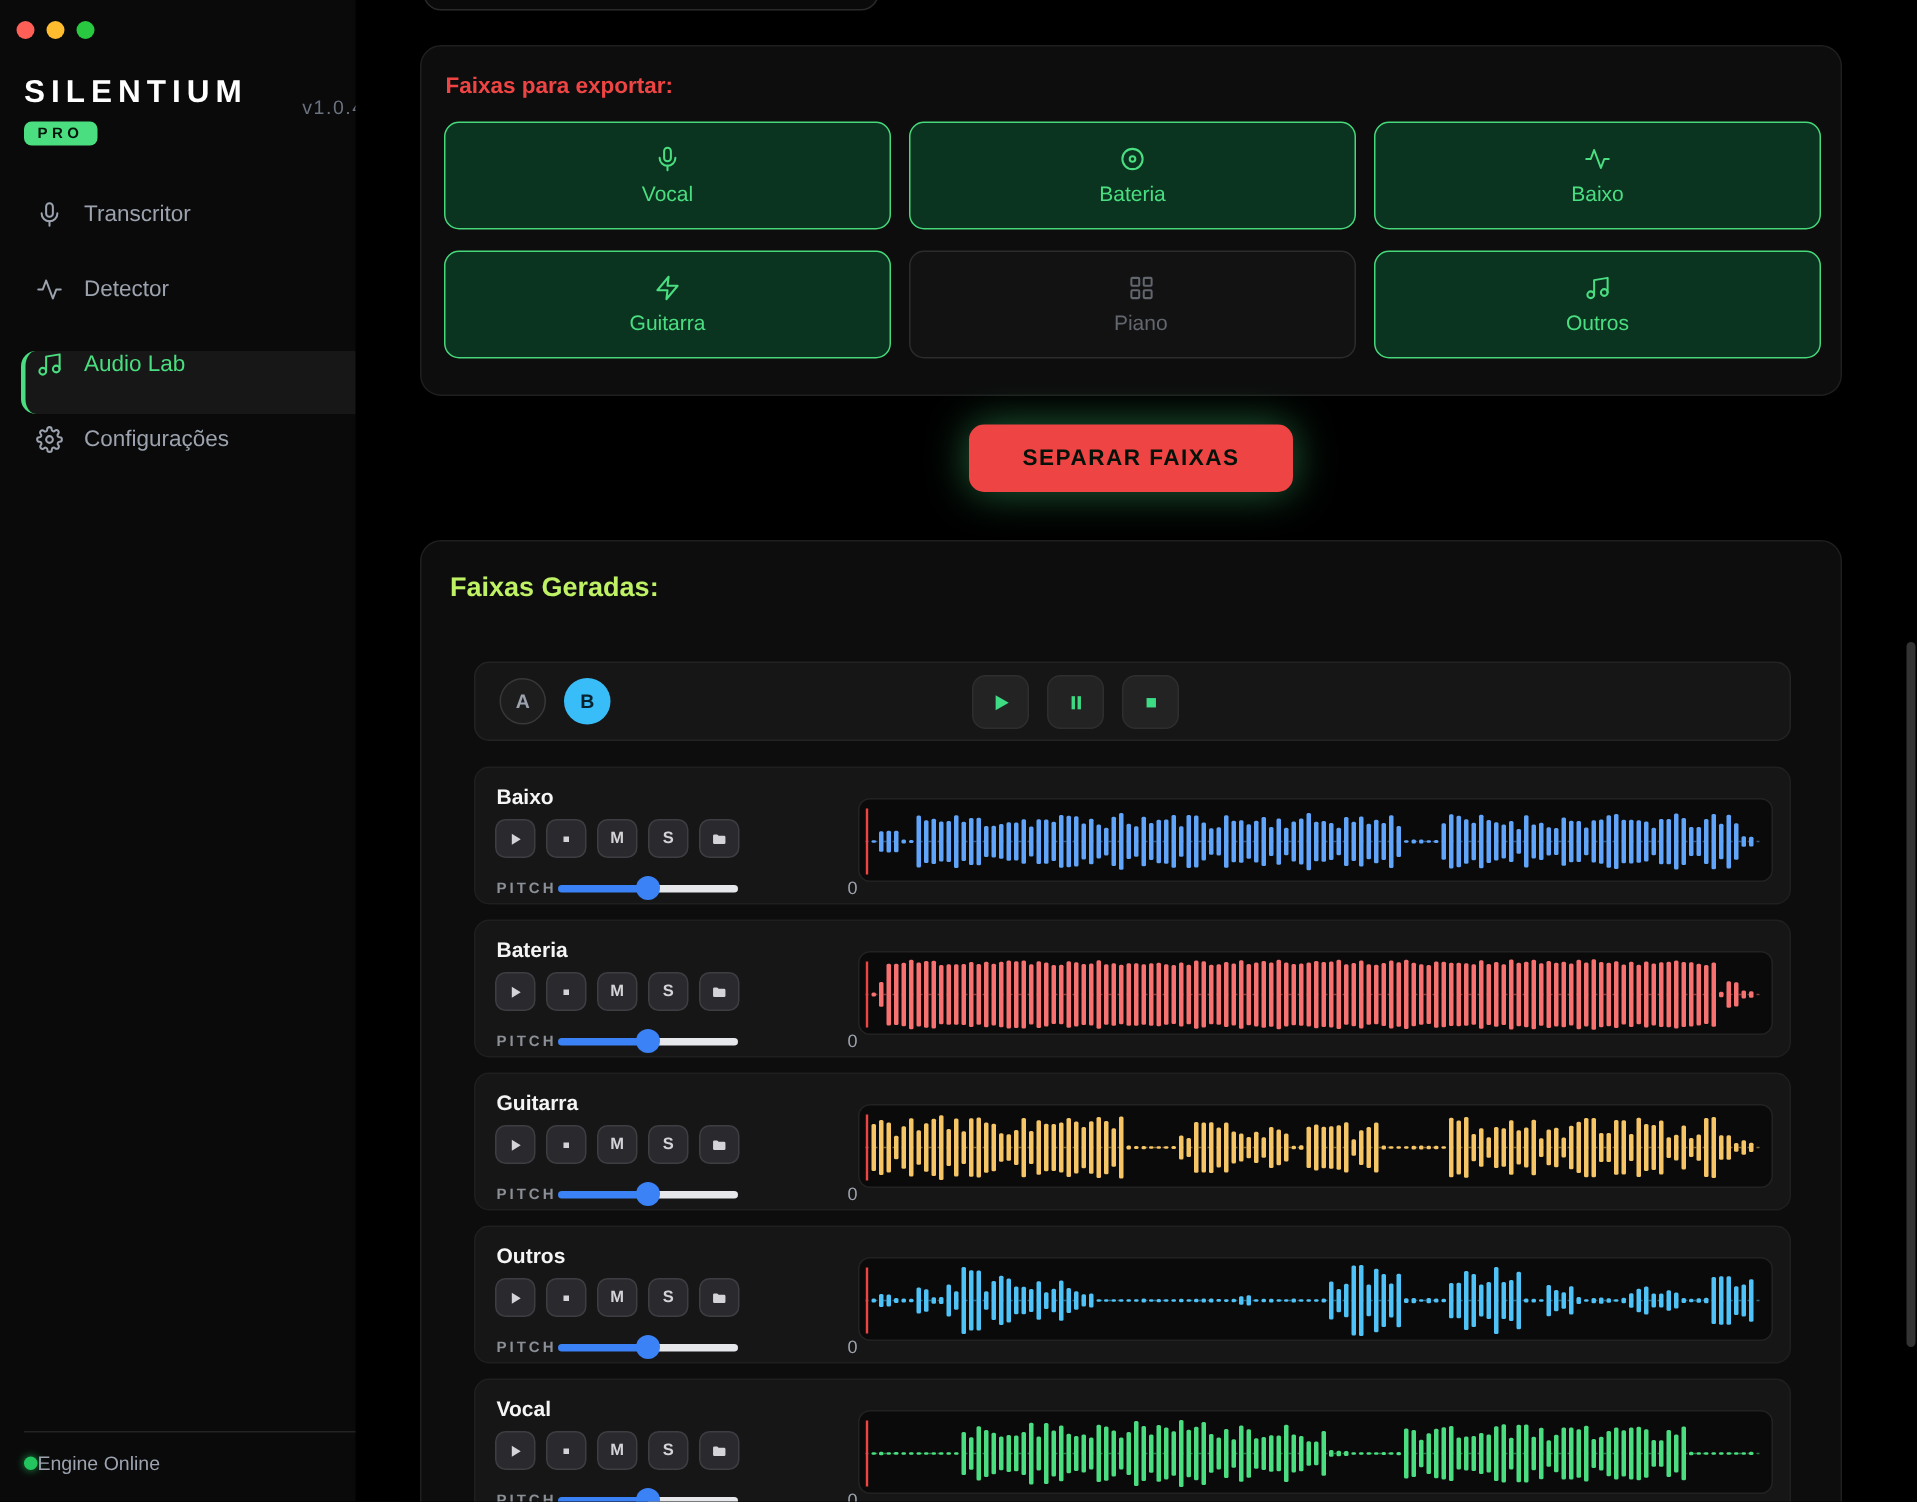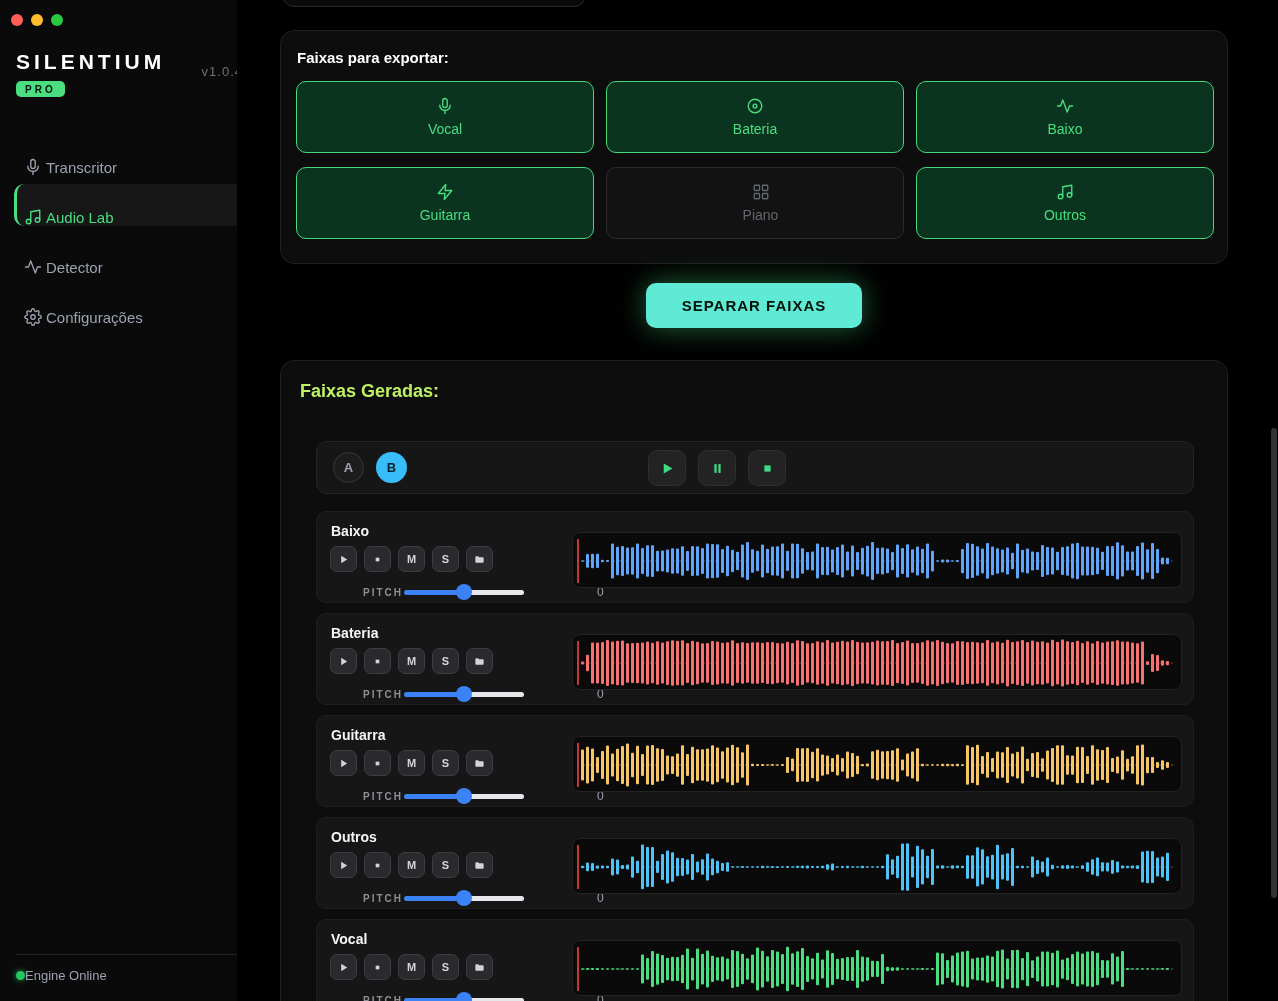--- a/index.html
+++ b/index.html
@@ -35,7 +35,7 @@
     border:1px solid #2a2a2a; border-radius:12px; background:#0a0a0a; }
 
   #export-panel { left:43px; top:30px; width:948px; height:234px; }
-  #export-title { position:absolute; left:16px; top:18px; color:#ffffff; font-size:15px; font-weight:700; }
+  #export-title { position:absolute; left:16px; top:18px; color:#ef4444; font-size:15px; font-weight:700; }
   #stem-grid { position:absolute; left:15px; top:50px; width:918px;
     display:grid; grid-template-columns:repeat(3,1fr); column-gap:12px; row-gap:14px; }
   .stem { height:72px; border-radius:10px; display:flex; flex-direction:column;

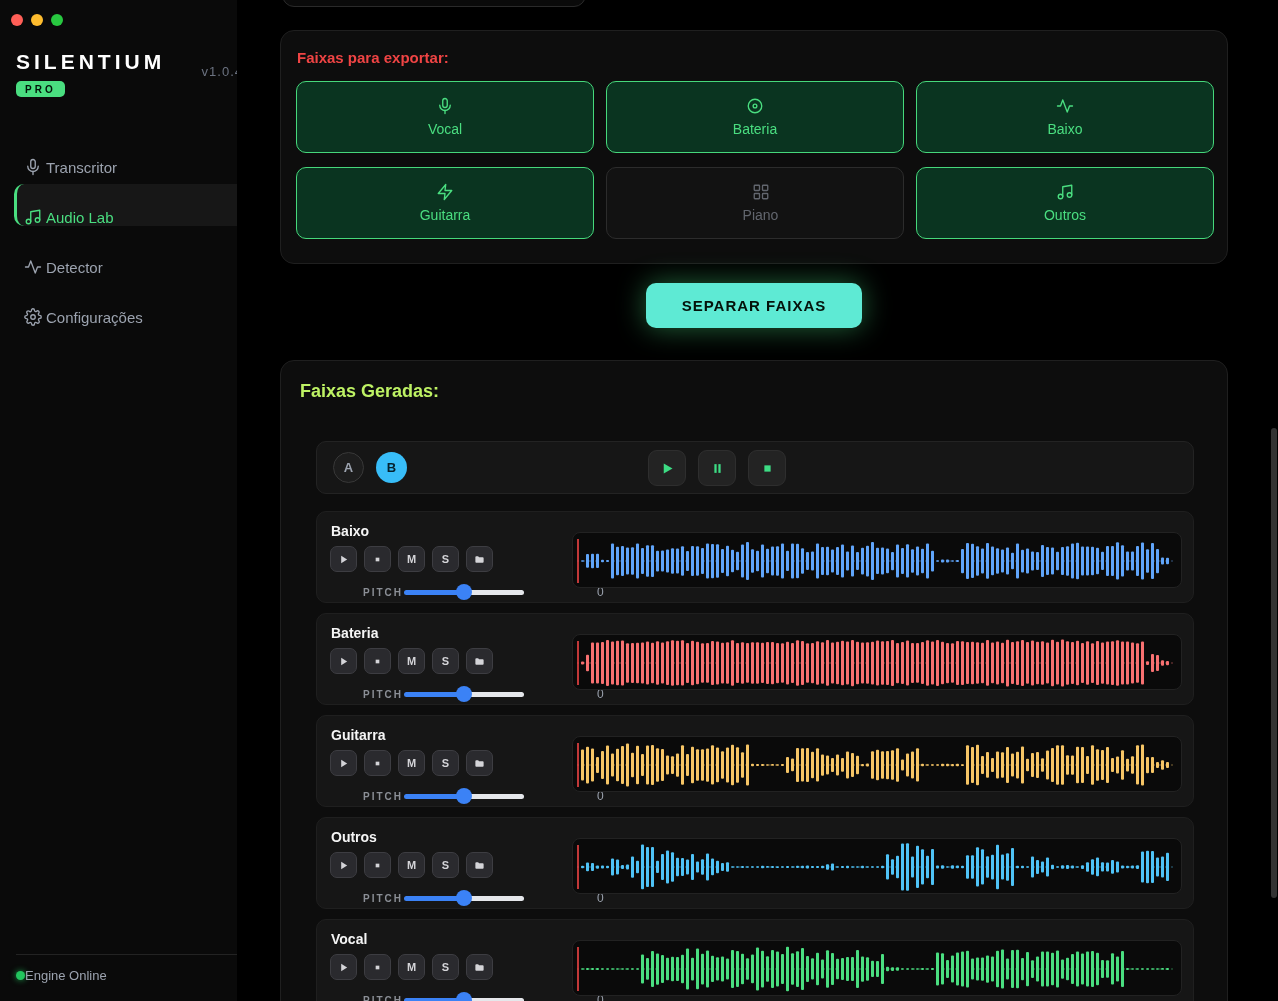--- a/index.html
+++ b/index.html
@@ -18,7 +18,7 @@
   .pro-badge { display:inline-block; margin-top:7px; background:#4ade80; color:#03140a;
     font-size:10px; font-weight:800; letter-spacing:3px; padding:3px 9px 2px; border-radius:5px; }
   #nav { position:absolute; left:14px; right:14px; top:134px; }
-  .nav-item { display:flex; align-items:flex-end; gap:4px; height:42px; padding-left:10px;
+  .nav-item { display:flex; align-items:flex-start; gap:14px; height:42px; padding-left:10px;
     color:#9ca3af; font-size:15px; border-radius:10px; margin-bottom:8px; cursor:pointer; }
   .nav-item svg { width:18px; height:18px; stroke:currentColor; fill:none;
     stroke-width:1.8; stroke-linecap:round; stroke-linejoin:round; flex:0 0 auto; }

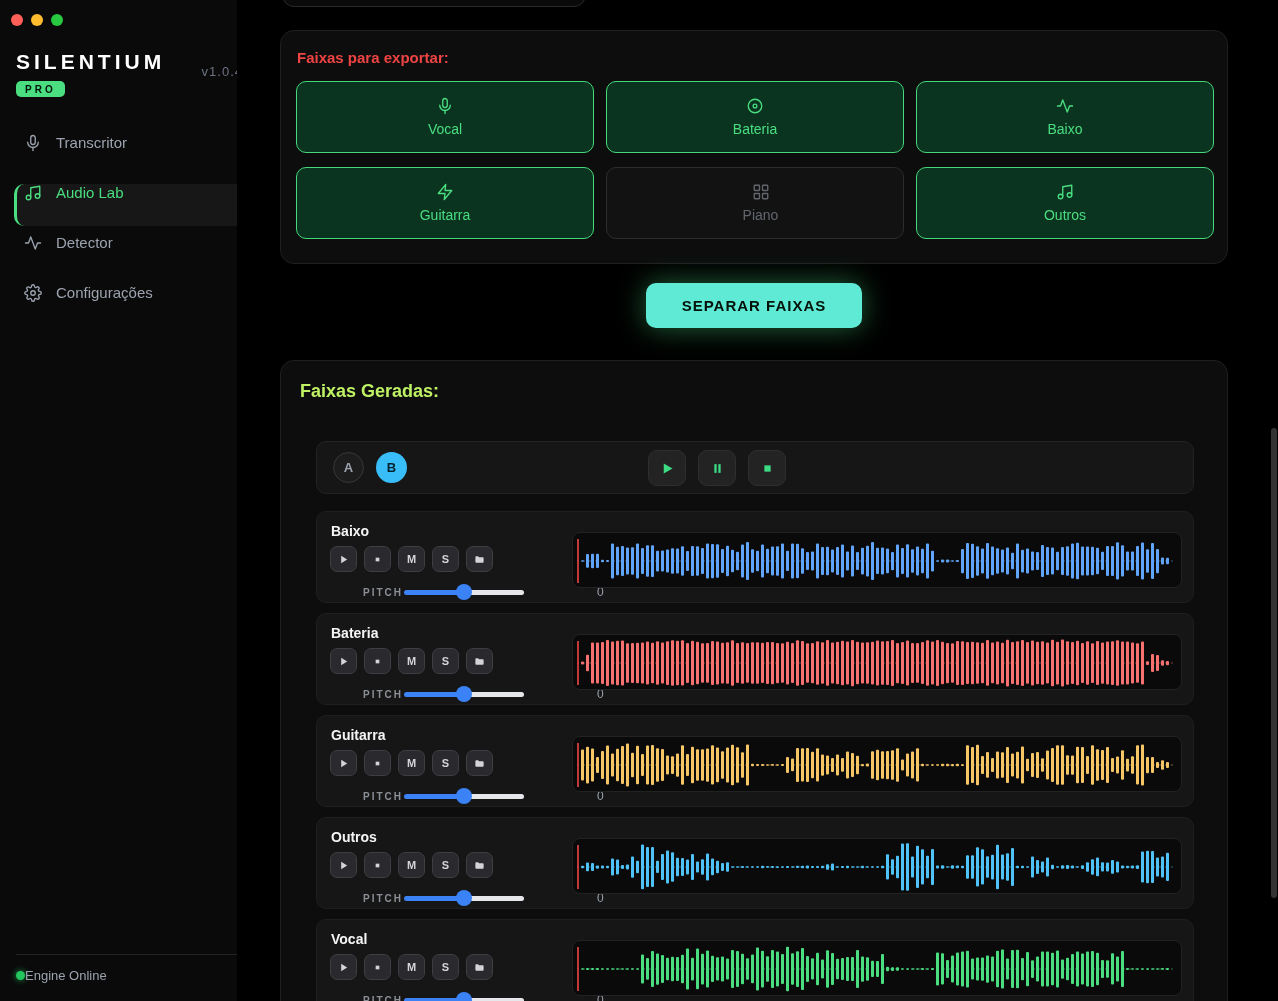--- a/index.html
+++ b/index.html
@@ -115,6 +115,12 @@
           </svg>
           <span>Transcritor</span>
         </div>
+        <div class="nav-item">
+          <svg viewBox="0 0 24 24">
+            <path d="M22 12h-4l-3 8L9 4l-3 8H2"></path>
+          </svg>
+          <span>Detector</span>
+        </div>
         <div class="nav-item active">
           <svg viewBox="0 0 24 24">
             <path d="M9 18V5l12-2v13"></path>
@@ -122,12 +128,6 @@
             <circle cx="18" cy="16" r="3"></circle>
           </svg>
           <span>Audio Lab</span>
-        </div>
-        <div class="nav-item">
-          <svg viewBox="0 0 24 24">
-            <path d="M22 12h-4l-3 8L9 4l-3 8H2"></path>
-          </svg>
-          <span>Detector</span>
         </div>
         <div class="nav-item">
           <svg viewBox="0 0 24 24">

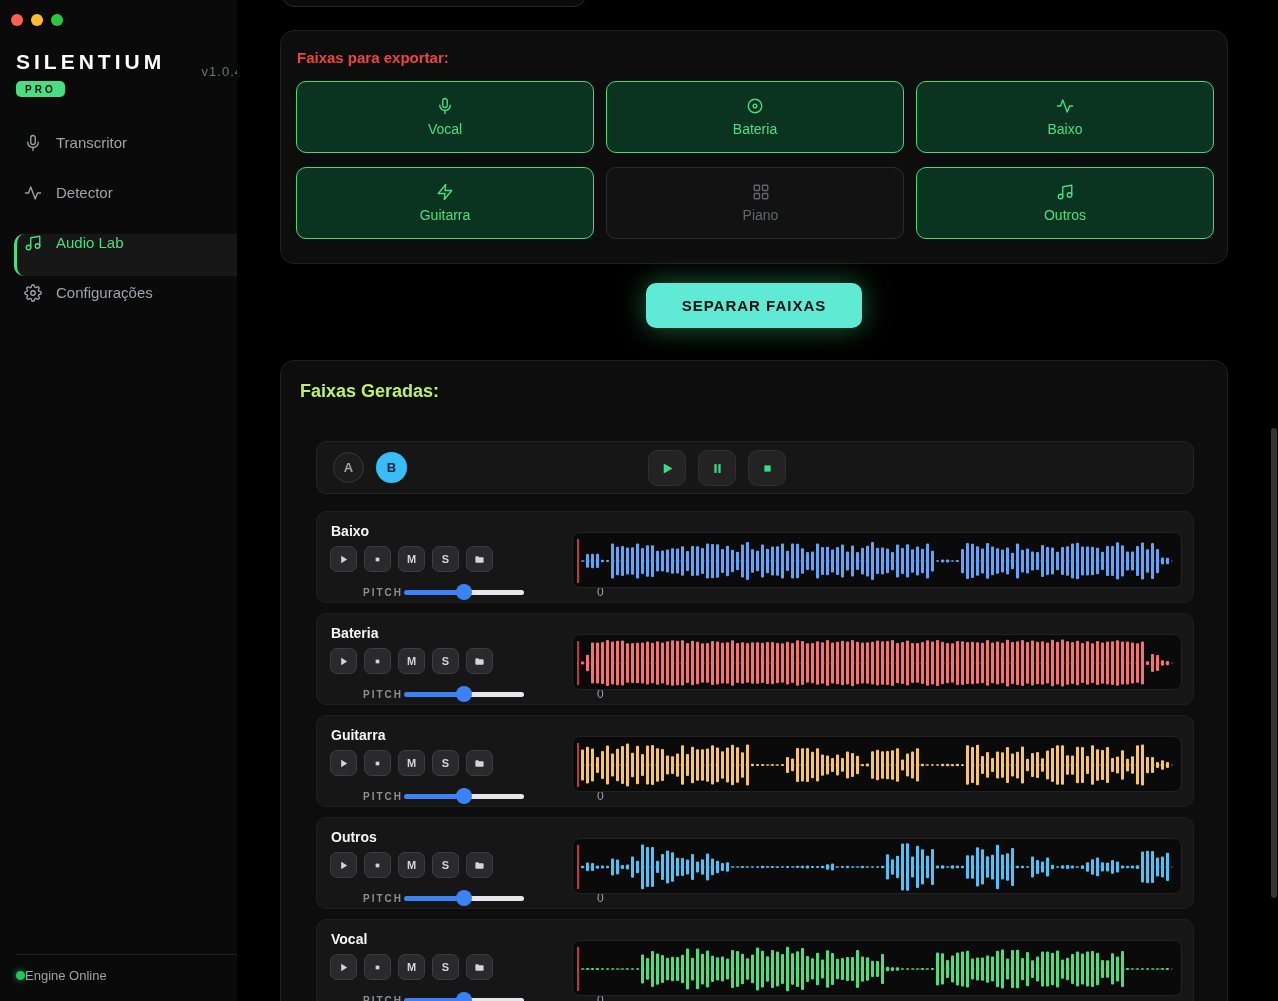--- a/index.html
+++ b/index.html
@@ -46,7 +46,7 @@
   .stem.unselected { background:#121212; border:1px solid #2c2c2c; color:#62666e;padding-left:11px; }
 
   #separate-btn { position:absolute; left:409px; top:283px; width:216px; height:45px;
-    background:#5eead4; border:none; border-radius:10px; color:#04120a; font-weight:800;
+    background:#ef4444; border:none; border-radius:10px; color:#04120a; font-weight:800;
     font-size:15px; letter-spacing:1px; cursor:pointer; font-family:inherit;
     box-shadow:0 0 28px rgba(74,222,128,.45); }
 

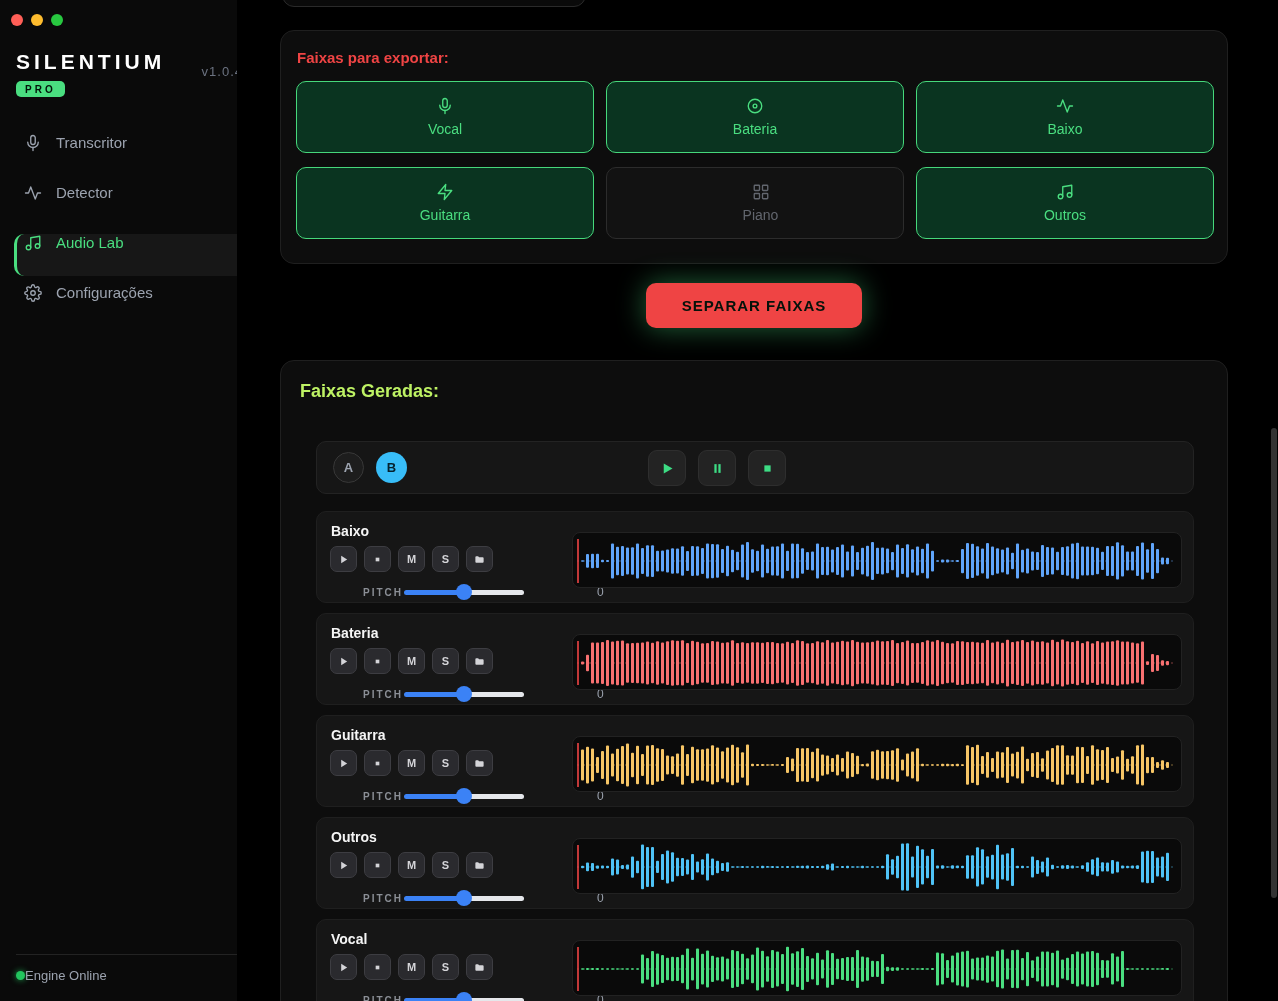--- a/index.html
+++ b/index.html
@@ -77,7 +77,7 @@
     border-radius:7px; color:#d4d4d8; display:flex; align-items:center; justify-content:center;
     font-size:11px; font-weight:700; cursor:pointer; font-family:inherit; }
   .mini-btn svg { width:11px; height:11px; fill:#d4d4d8; stroke:none; }
-  .pitch-row { position:absolute; left:14px; top:73px; display:flex; align-items:center;margin-left:32px; }
+  .pitch-row { position:absolute; left:14px; top:73px; display:flex; align-items:center; }
   .pitch-label { color:#8b8f96; font-size:10px; font-weight:700; letter-spacing:2px; width:41px; }
   .pitch-slider { position:relative; width:120px; height:5px; border-radius:3px; cursor:pointer;
     background:linear-gradient(to right,#3b82f6 50%, #e5e7eb 50%); }

